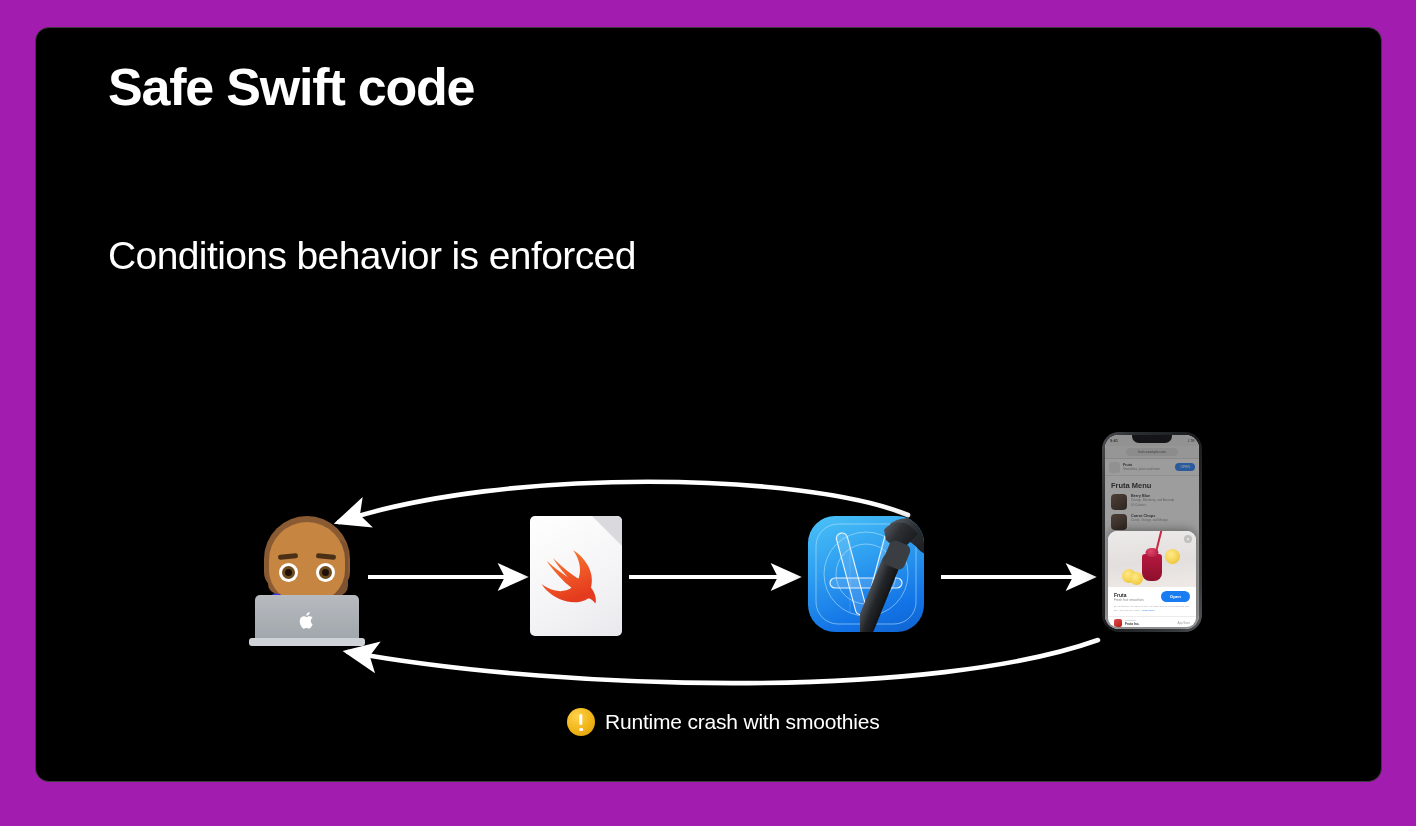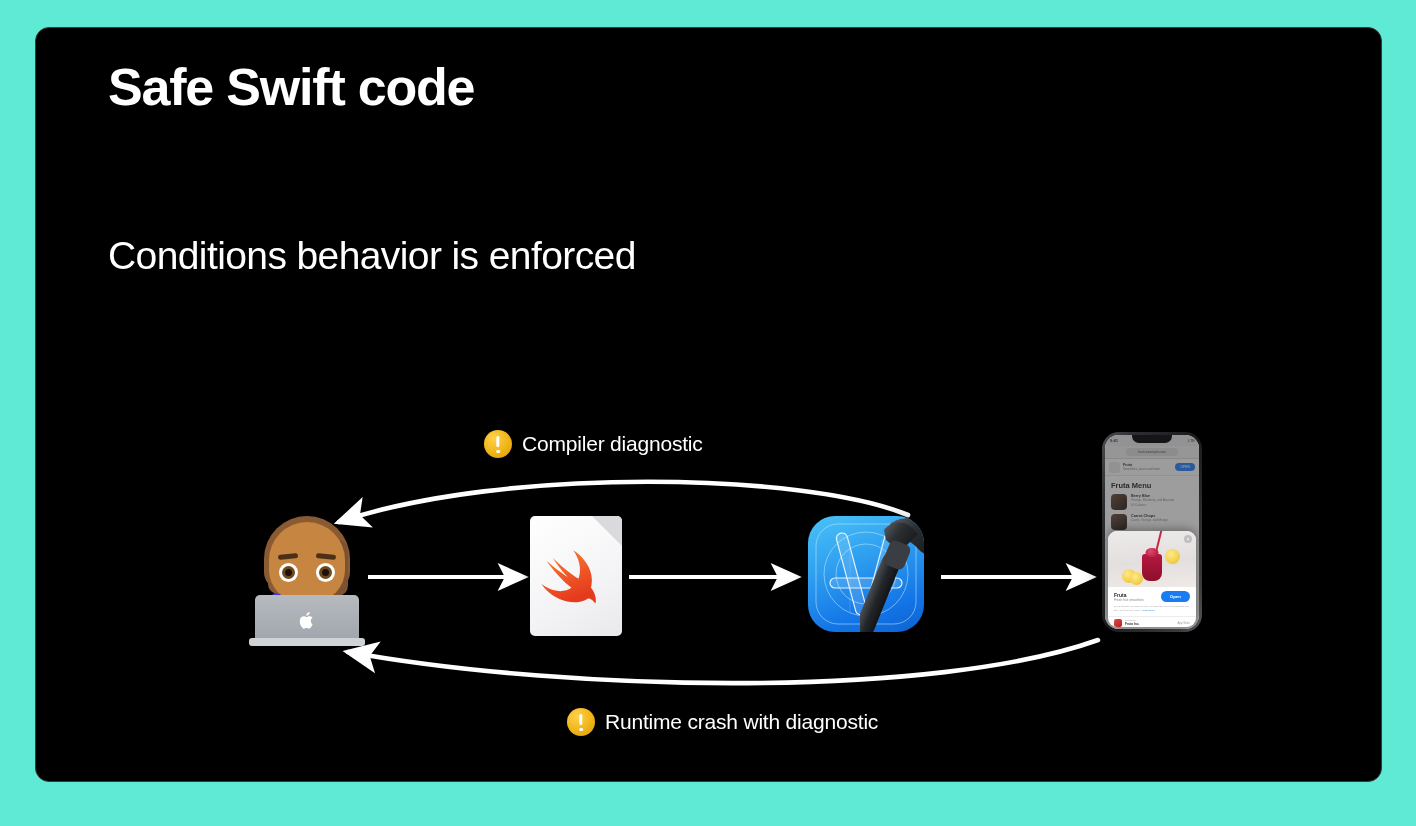--- a/index.html
+++ b/index.html
@@ -10,7 +10,7 @@
     font-family:"Liberation Sans", sans-serif;
     overflow:hidden;
   }
-  .stage{ position:relative; width:1416px; height:826px; background:#5eead4; }
+  .stage{ position:relative; width:1416px; height:826px; background:#a21caf; }
 
   
   .slide{

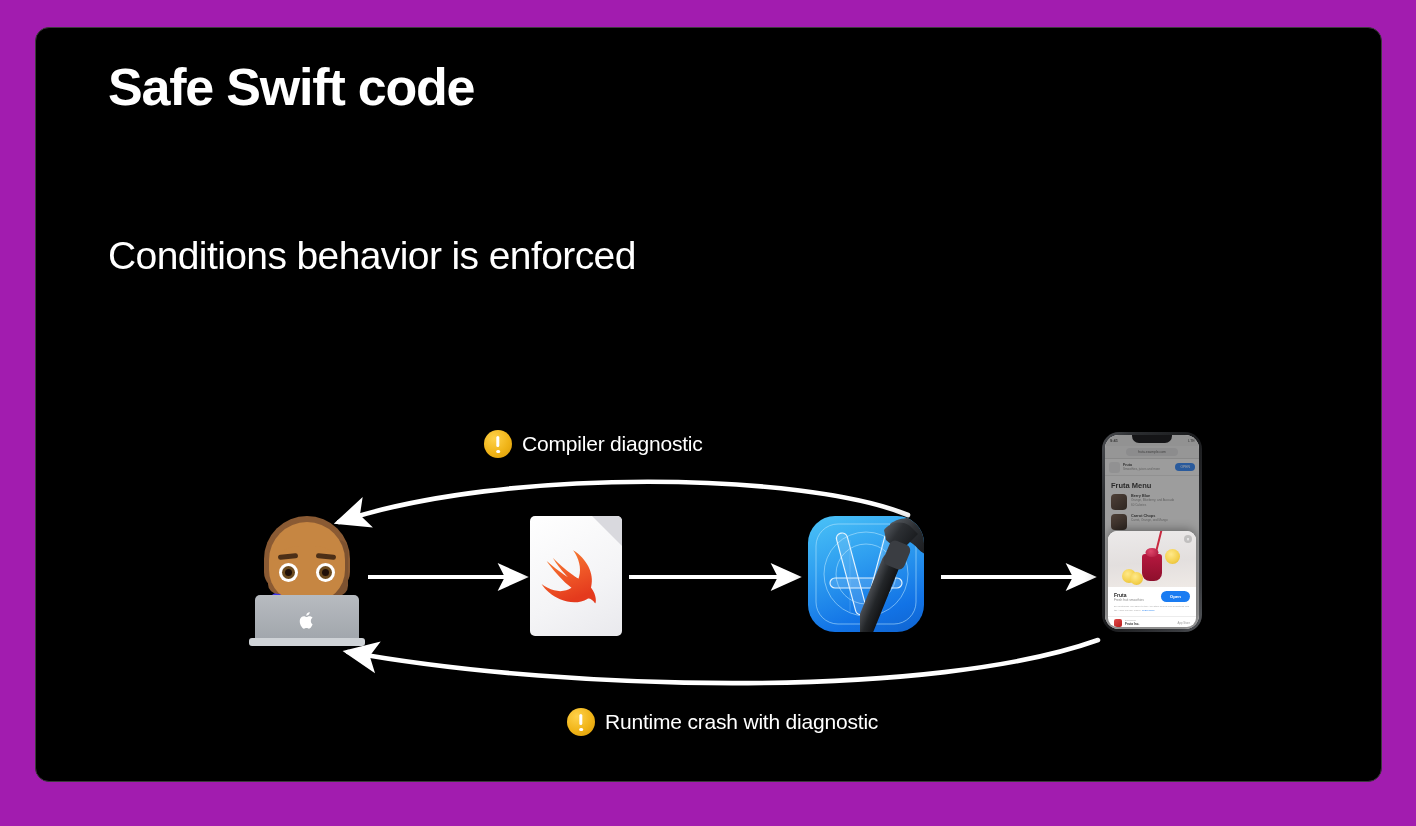--- a/index.html
+++ b/index.html
@@ -315,10 +315,6 @@
         <path d="M1062,612 C 900,670 540,665 312,624" fill="none" stroke="#fff" stroke-width="4.6" stroke-linecap="round" marker-end="url(#ah)"></path>
       </svg>
 
-      <div class="lbl lbl-top">
-        <span class="warn"></span>
-        <span class="txt">Compiler diagnostic</span>
-      </div>
 
       <div class="lbl lbl-bottom">
         <span class="warn"></span>

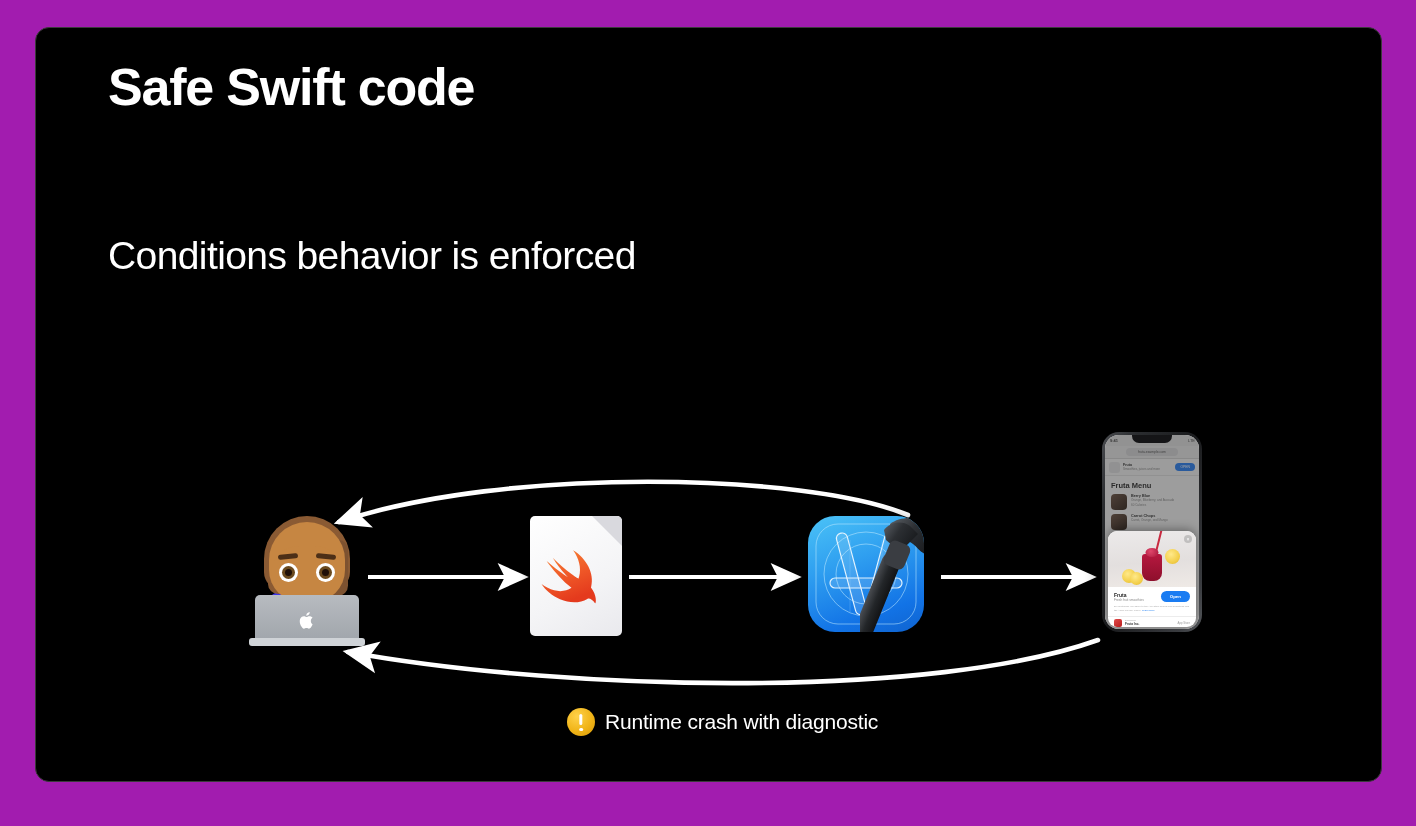--- a/index.html
+++ b/index.html
@@ -318,7 +318,7 @@
 
       <div class="lbl lbl-bottom">
         <span class="warn"></span>
-        <span class="txt">Runtime crash with diagnostic</span>
+        <span class="txt">Runtime crash with smoothies</span>
       </div>
 
       <div class="node dev">

